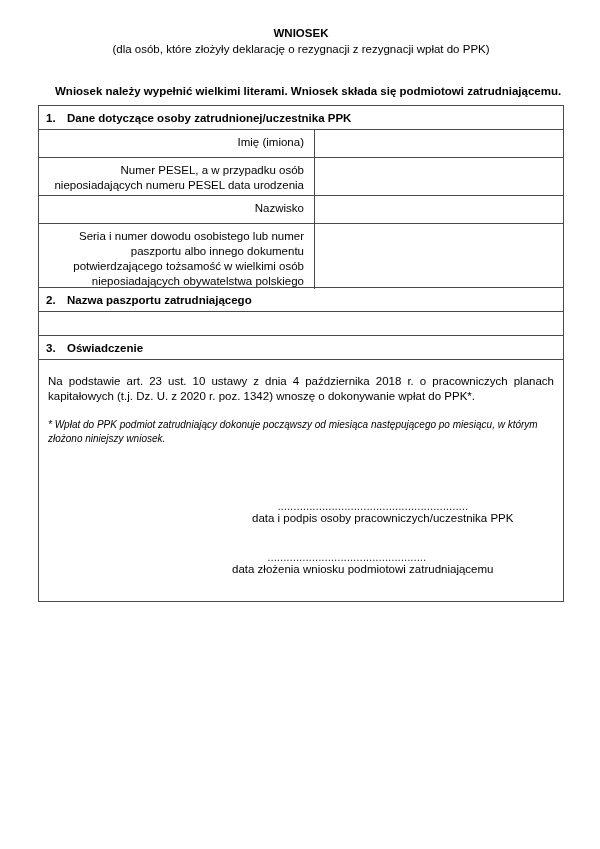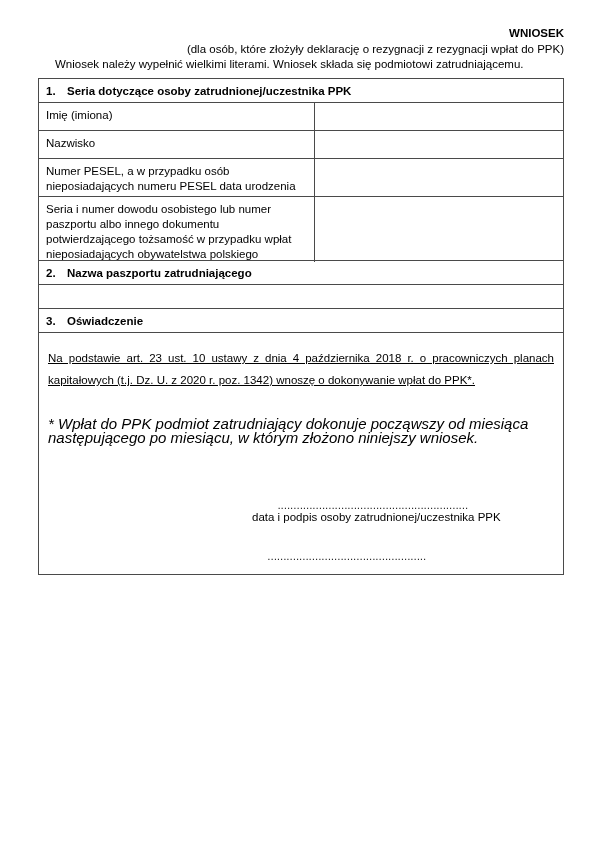--- a/index.html
+++ b/index.html
@@ -21,7 +21,7 @@
     padding: 25px 36px 0 38px;
   }
   .title-block {
-    text-align: right;
+    text-align: center;
     font-size: 11.5px;
     line-height: 16px;
   }

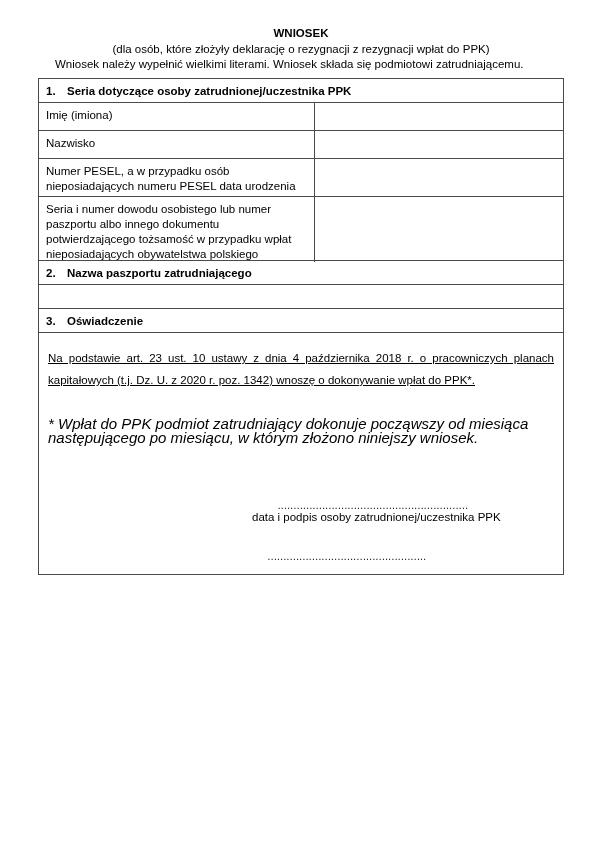--- a/index.html
+++ b/index.html
@@ -28,9 +28,11 @@
   .title-line-bold { font-weight: bold; }
   .title-line-normal { font-weight: normal; }
   .intro {
+    margin-top: 27px;
     padding-left: 17px;
     font-size: 11.5px;
     line-height: 14px;
+    font-weight: bold;
   }
   .form-box {
     margin-top: 7px;

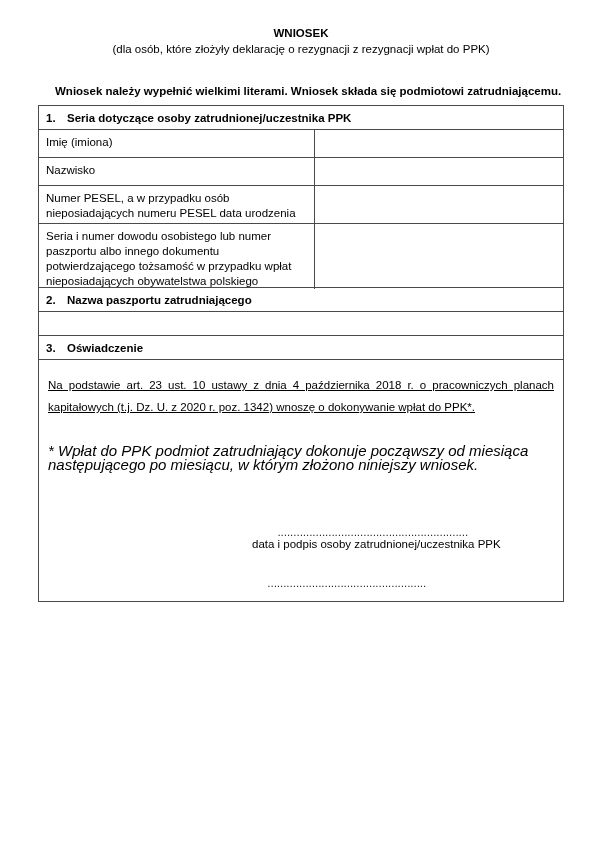--- a/index.html
+++ b/index.html
@@ -126,7 +126,7 @@
 
     <div class="sec-header">
       <span class="sec-num">1.</span>
-      <span>Seria dotyczące osoby zatrudnionej/uczestnika PPK</span>
+      <span>Dane dotyczące osoby zatrudnionej/uczestnika PPK</span>
     </div>
 
     <div class="field-row row-h27">

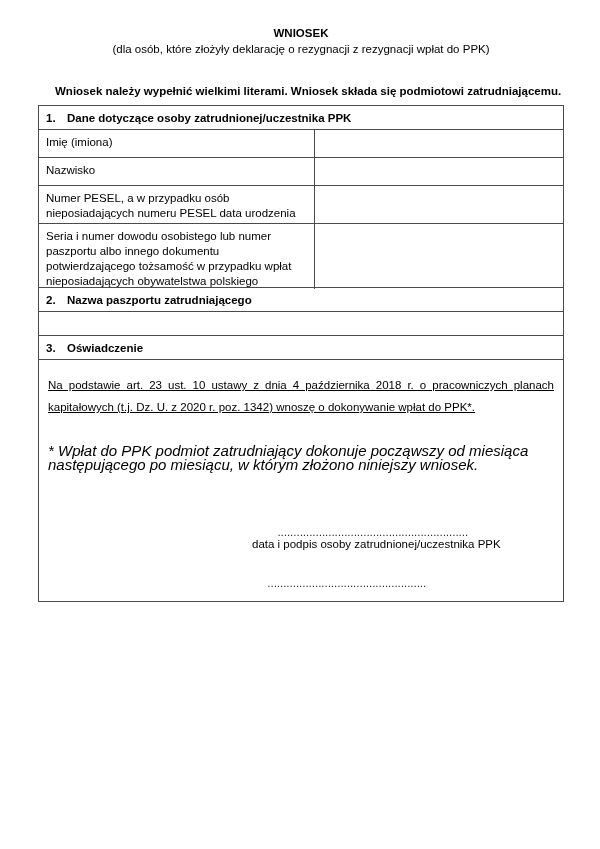--- a/index.html
+++ b/index.html
@@ -55,6 +55,7 @@
     display: grid;
     grid-template-columns: 276px 1fr;
     border-bottom: 1px solid #4a4a4a;
+    text-align: right;
   }
   .field-label {
     padding: 5px 10px 0 7px;

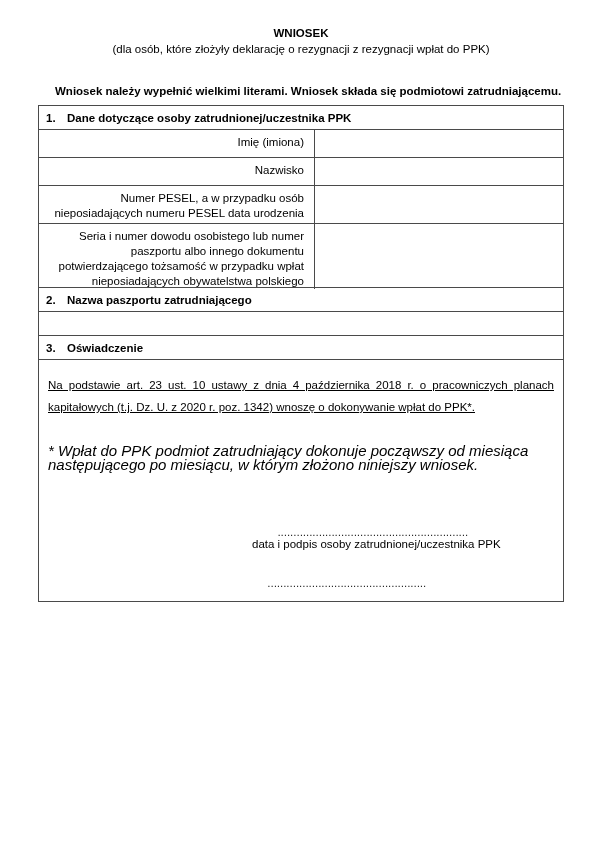--- a/index.html
+++ b/index.html
@@ -135,13 +135,13 @@
       <div class="field-value"></div>
     </div>
 
-    <div class="field-row row-h27">
-      <div class="field-label">Nazwisko</div>
+    <div class="field-row row-h37">
+      <div class="field-label">Numer PESEL, a w przypadku osób nieposiadających numeru PESEL data urodzenia</div>
       <div class="field-value"></div>
     </div>
 
-    <div class="field-row row-h37">
-      <div class="field-label">Numer PESEL, a w przypadku osób nieposiadających numeru PESEL data urodzenia</div>
+    <div class="field-row row-h27">
+      <div class="field-label">Nazwisko</div>
       <div class="field-value"></div>
     </div>
 

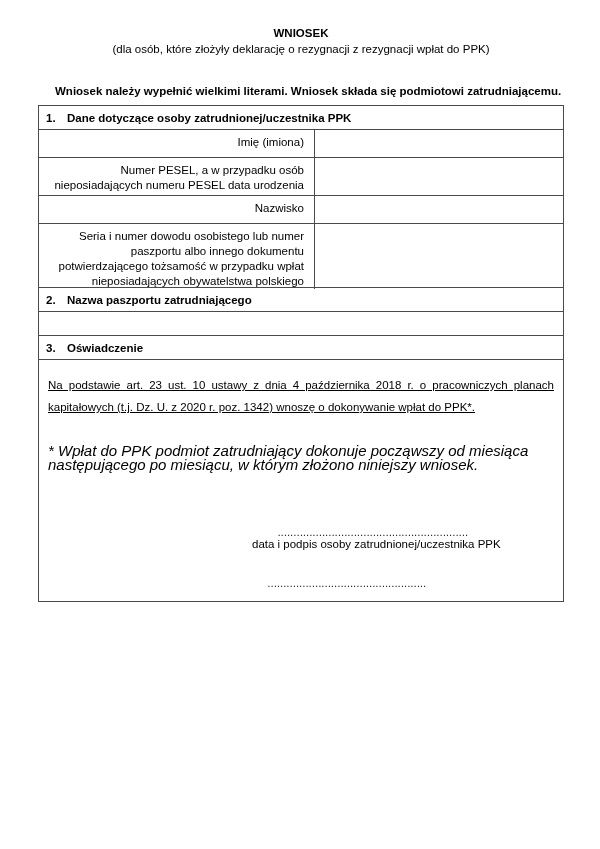--- a/index.html
+++ b/index.html
@@ -146,7 +146,7 @@
     </div>
 
     <div class="field-row row-h63">
-      <div class="field-label">Seria i numer dowodu osobistego lub numer paszportu albo innego dokumentu potwierdzającego tożsamość w przypadku wpłat nieposiadających obywatelstwa polskiego</div>
+      <div class="field-label">Seria i numer dowodu osobistego lub numer paszportu albo innego dokumentu potwierdzającego tożsamość w wielkimi osób nieposiadających obywatelstwa polskiego</div>
       <div class="field-value"></div>
     </div>
 

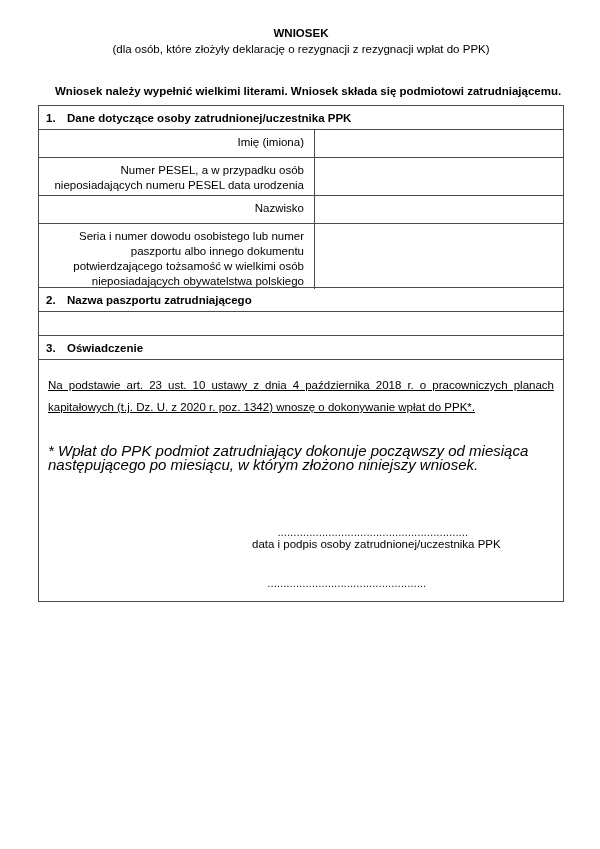--- a/index.html
+++ b/index.html
@@ -78,9 +78,8 @@
   }
   .declaration {
     font-size: 11.5px;
-    line-height: 22px;
+    line-height: 15px;
     text-align: justify;
-    text-decoration: underline;
   }
   .footnote {
     margin-top: 26px;

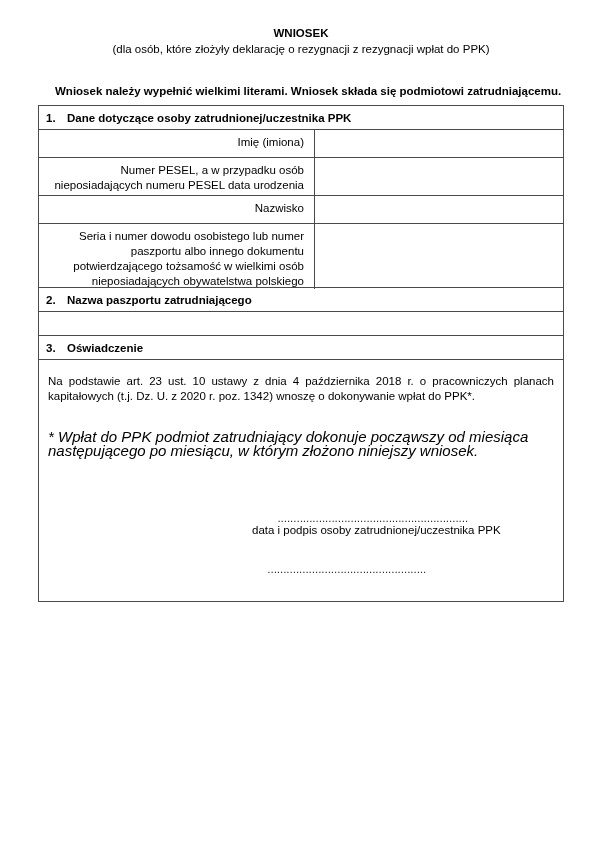--- a/index.html
+++ b/index.html
@@ -82,9 +82,9 @@
     text-align: justify;
   }
   .footnote {
-    margin-top: 26px;
+    margin-top: 14px;
     font-style: italic;
-    font-size: 15px;
+    font-size: 10px;
     line-height: 14px;
   }
   .sig-block-1 {

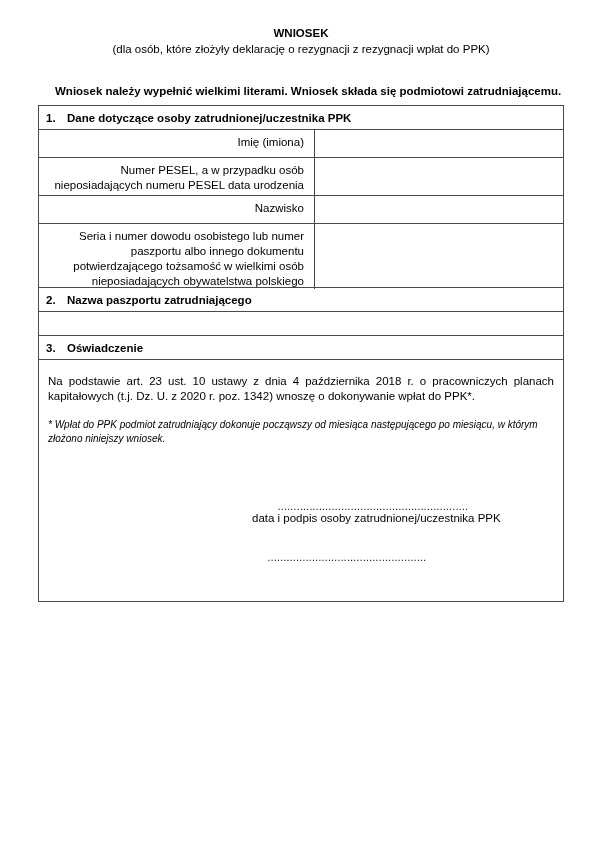--- a/index.html
+++ b/index.html
@@ -167,7 +167,7 @@
 
       <div class="sig-block-1">
         <div class="sig-dots">............................................................</div>
-        <div class="sig-label">data i podpis osoby zatrudnionej/uczestnika PPK</div>
+        <div class="sig-label">data i podpis osoby pracowniczych/uczestnika PPK</div>
       </div>
 
       <div class="sig-block-2">

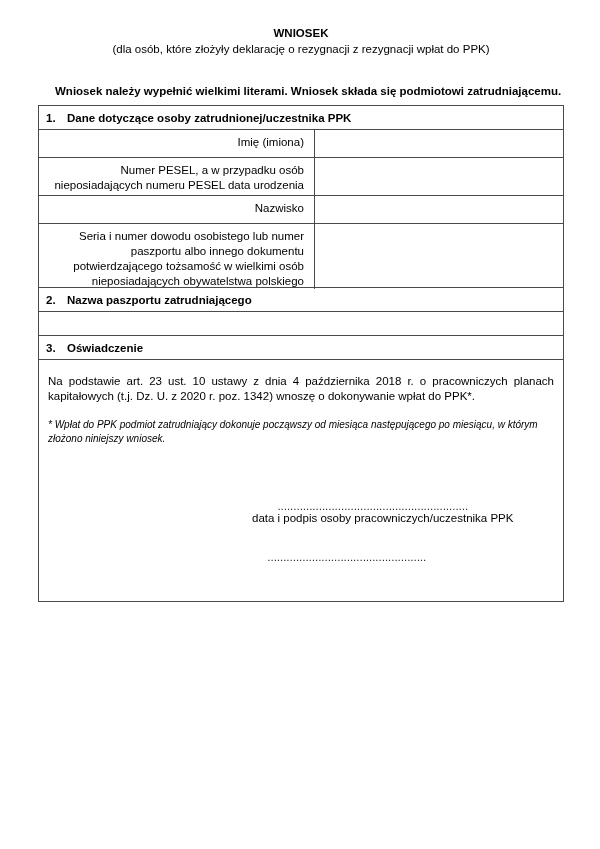--- a/index.html
+++ b/index.html
@@ -172,6 +172,7 @@
 
       <div class="sig-block-2">
         <div class="sig-dots">..................................................</div>
+        <div class="sig-label">data złożenia wniosku podmiotowi zatrudniającemu</div>
       </div>
     </div>
 

